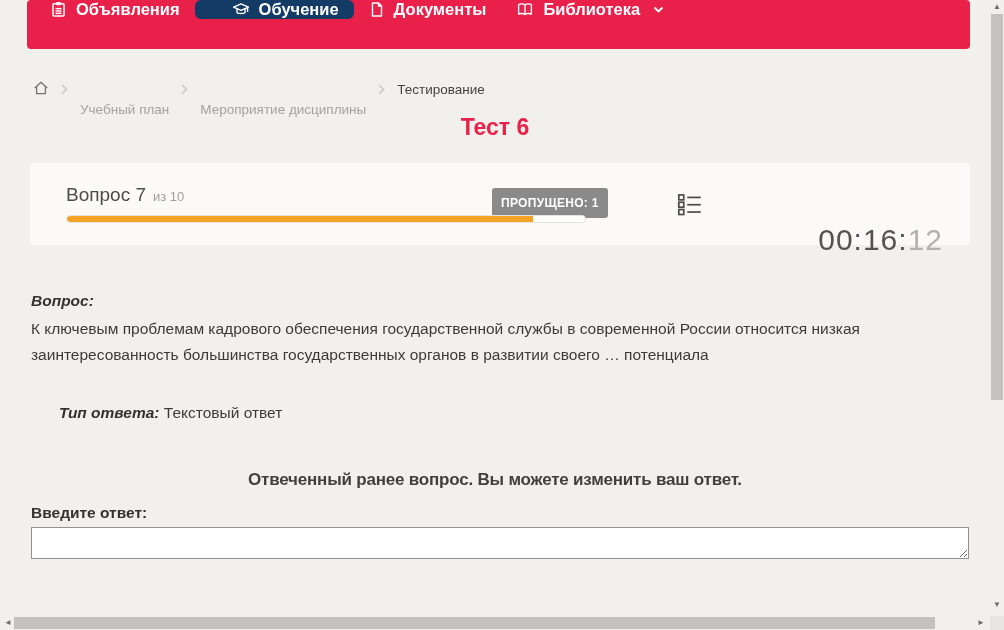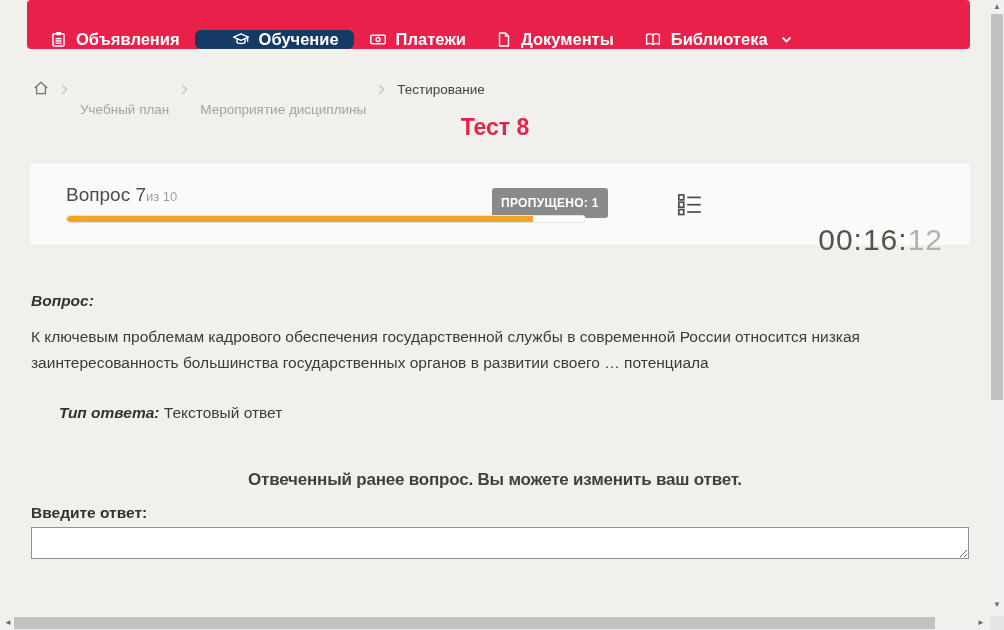--- a/index.html
+++ b/index.html
@@ -10,7 +10,7 @@
 
   
   .navbar { position:absolute; left:27px; top:0; width:943px; height:49px; background:#e8204a;
-            border-radius:4px; display:flex; align-items:flex-end; padding-left:8px; }
+            border-radius:4px; display:flex; align-items:flex-start; padding-left:8px; }
   .nav-item { display:flex; align-items:center; gap:9px; padding:0 15px; color:#ffffff;
               font-size:16.5px; font-weight:bold; cursor:pointer; white-space:nowrap; }
   .nav-item.active { background:#143a66; border-radius:6px;padding-left:37px; }

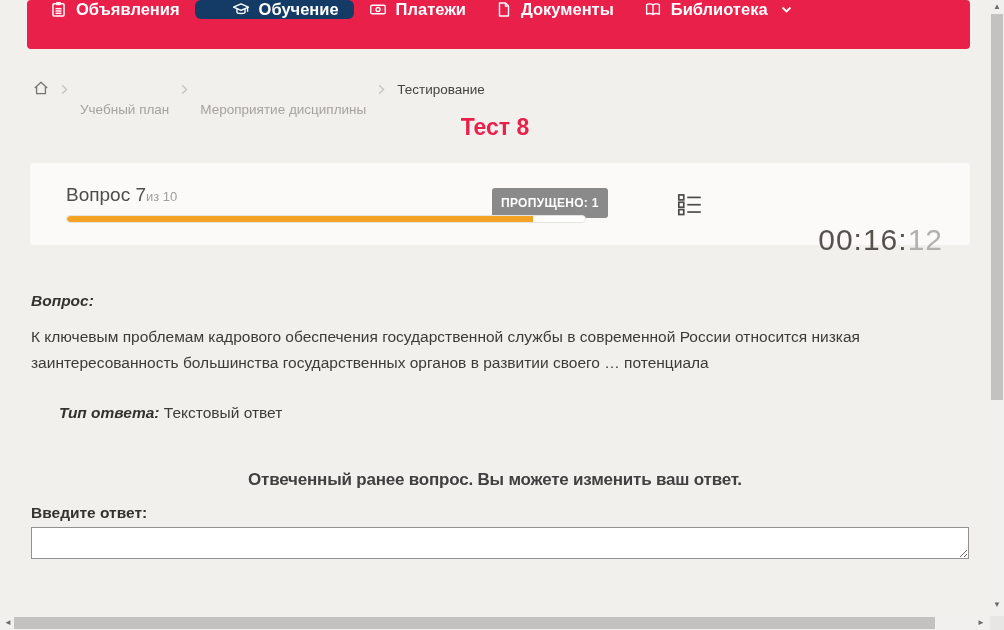--- a/index.html
+++ b/index.html
@@ -100,17 +100,6 @@
     </div>
     <div class="nav-item">
       <span>
-        <svg width="18" height="17" viewBox="0 0 16 16" fill="none" stroke="currentColor" stroke-width="1.3">
-          <rect x="1.2" y="4" width="13.6" height="8" rx="1.2"></rect>
-          <circle cx="8" cy="8" r="1.9"></circle>
-          <line x1="3.7" y1="8" x2="3.9" y2="8" stroke-width="1.8"></line>
-            <line x1="12.1" y1="8" x2="12.3" y2="8" stroke-width="1.8"></line>
-        </svg>
-      </span>
-      <span>Платежи</span>
-    </div>
-    <div class="nav-item">
-      <span>
         <svg width="16" height="17" viewBox="0 0 16 16" fill="none" stroke="currentColor" stroke-width="1.4">
           <path d="M3.5 1.5 H9.5 L12.5 4.5 V14.5 H3.5 Z" stroke-linejoin="round"></path>
           <path d="M9.5 1.5 V4.5 H12.5"></path>

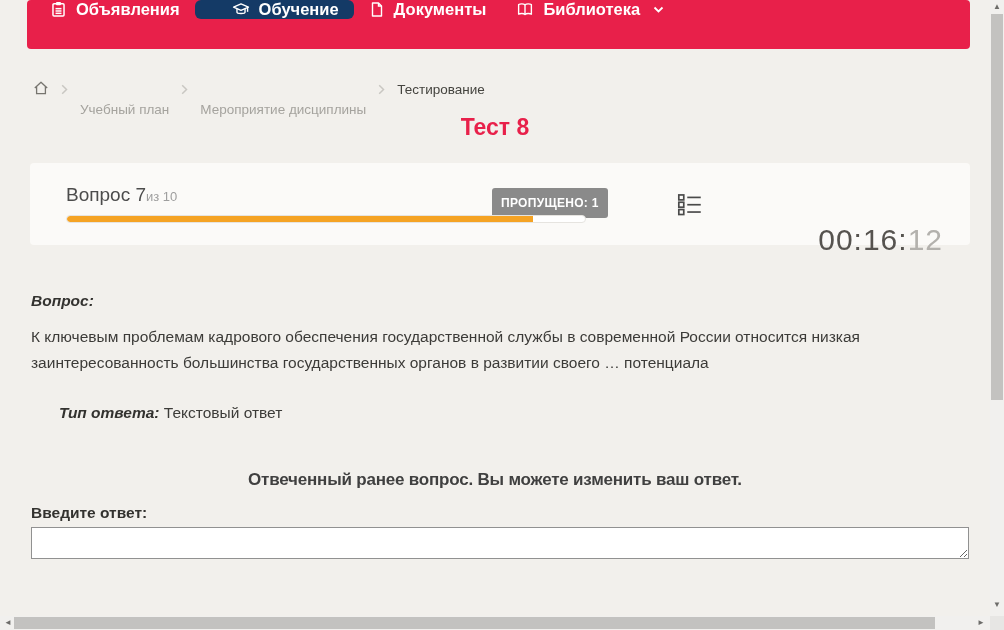--- a/index.html
+++ b/index.html
@@ -150,7 +150,7 @@
     <span class="crumb-current">Тестирование</span>
   </div>
 
-  <div class="page-title">Тест 8</div>
+  <div class="page-title">Тест 6</div>
 
   <div class="panel">
     <div class="q-label-row">

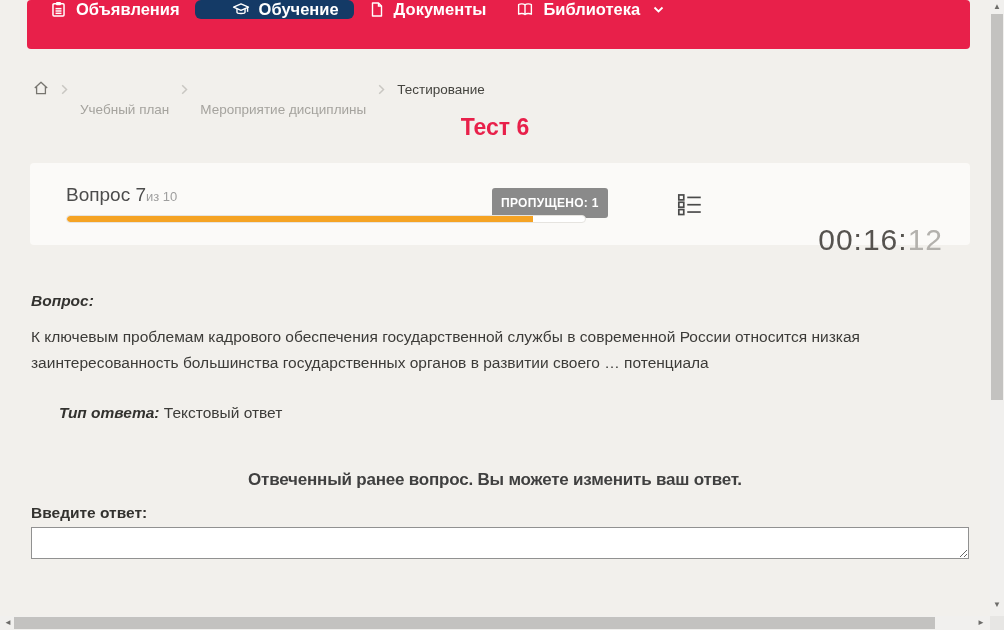--- a/index.html
+++ b/index.html
@@ -31,7 +31,7 @@
   
   .panel { position:absolute; left:30px; top:163px; width:940px; height:82px;
            background:#fbfaf8; border-radius:4px; }
-  .q-label-row { position:absolute; left:36px; top:21px; display:flex; align-items:baseline; }
+  .q-label-row { position:absolute; left:36px; top:21px; display:flex; align-items:baseline; gap:7px; }
   .q-number { font-size:19px; color:#4c4c4c; }
   .q-total { font-size:13px; color:#9e9e9e; }
   .skip-badge { position:absolute; left:462px; top:25px; background:#8a8a8a; color:#ffffff;

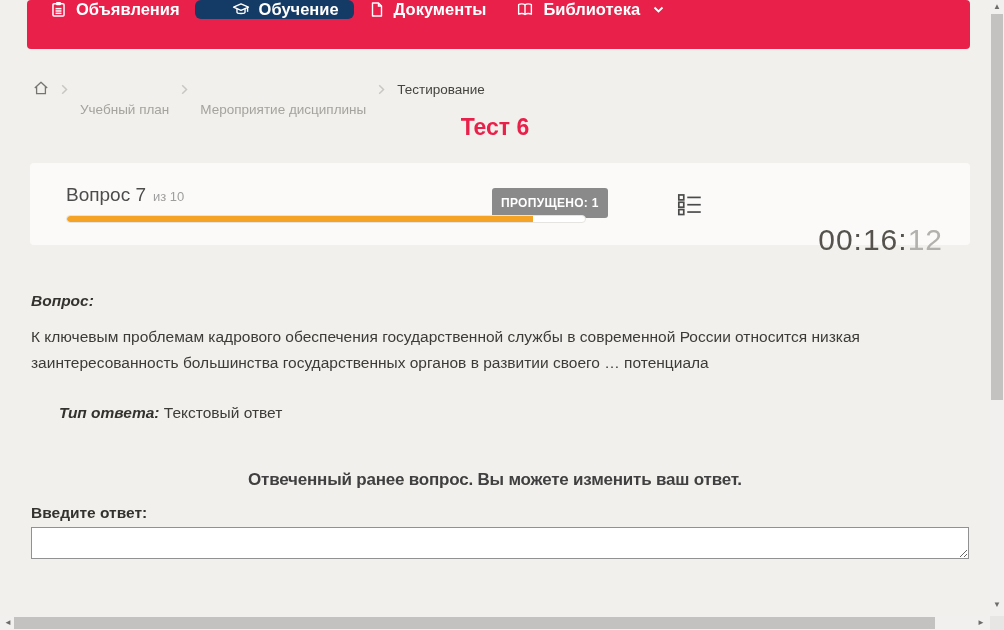--- a/index.html
+++ b/index.html
@@ -48,7 +48,7 @@
   .q-heading { position:absolute; left:31px; top:292px; font-size:15.5px; font-weight:bold;
                font-style:italic; color:#33322f; }
   .q-text { position:absolute; left:31px; top:316px; width:937px; font-size:15.5px; line-height:26px;
-            color:#3c3b38;margin-top:8px; }
+            color:#3c3b38; }
   .type-row { position:absolute; left:31px; top:404px; font-size:15.5px; color:#3c3b38; }
   .type-label { font-weight:bold; font-style:italic; color:#33322f;margin-left:28px; }
   .answered-note { position:absolute; left:0; top:470px; width:990px; text-align:center;

